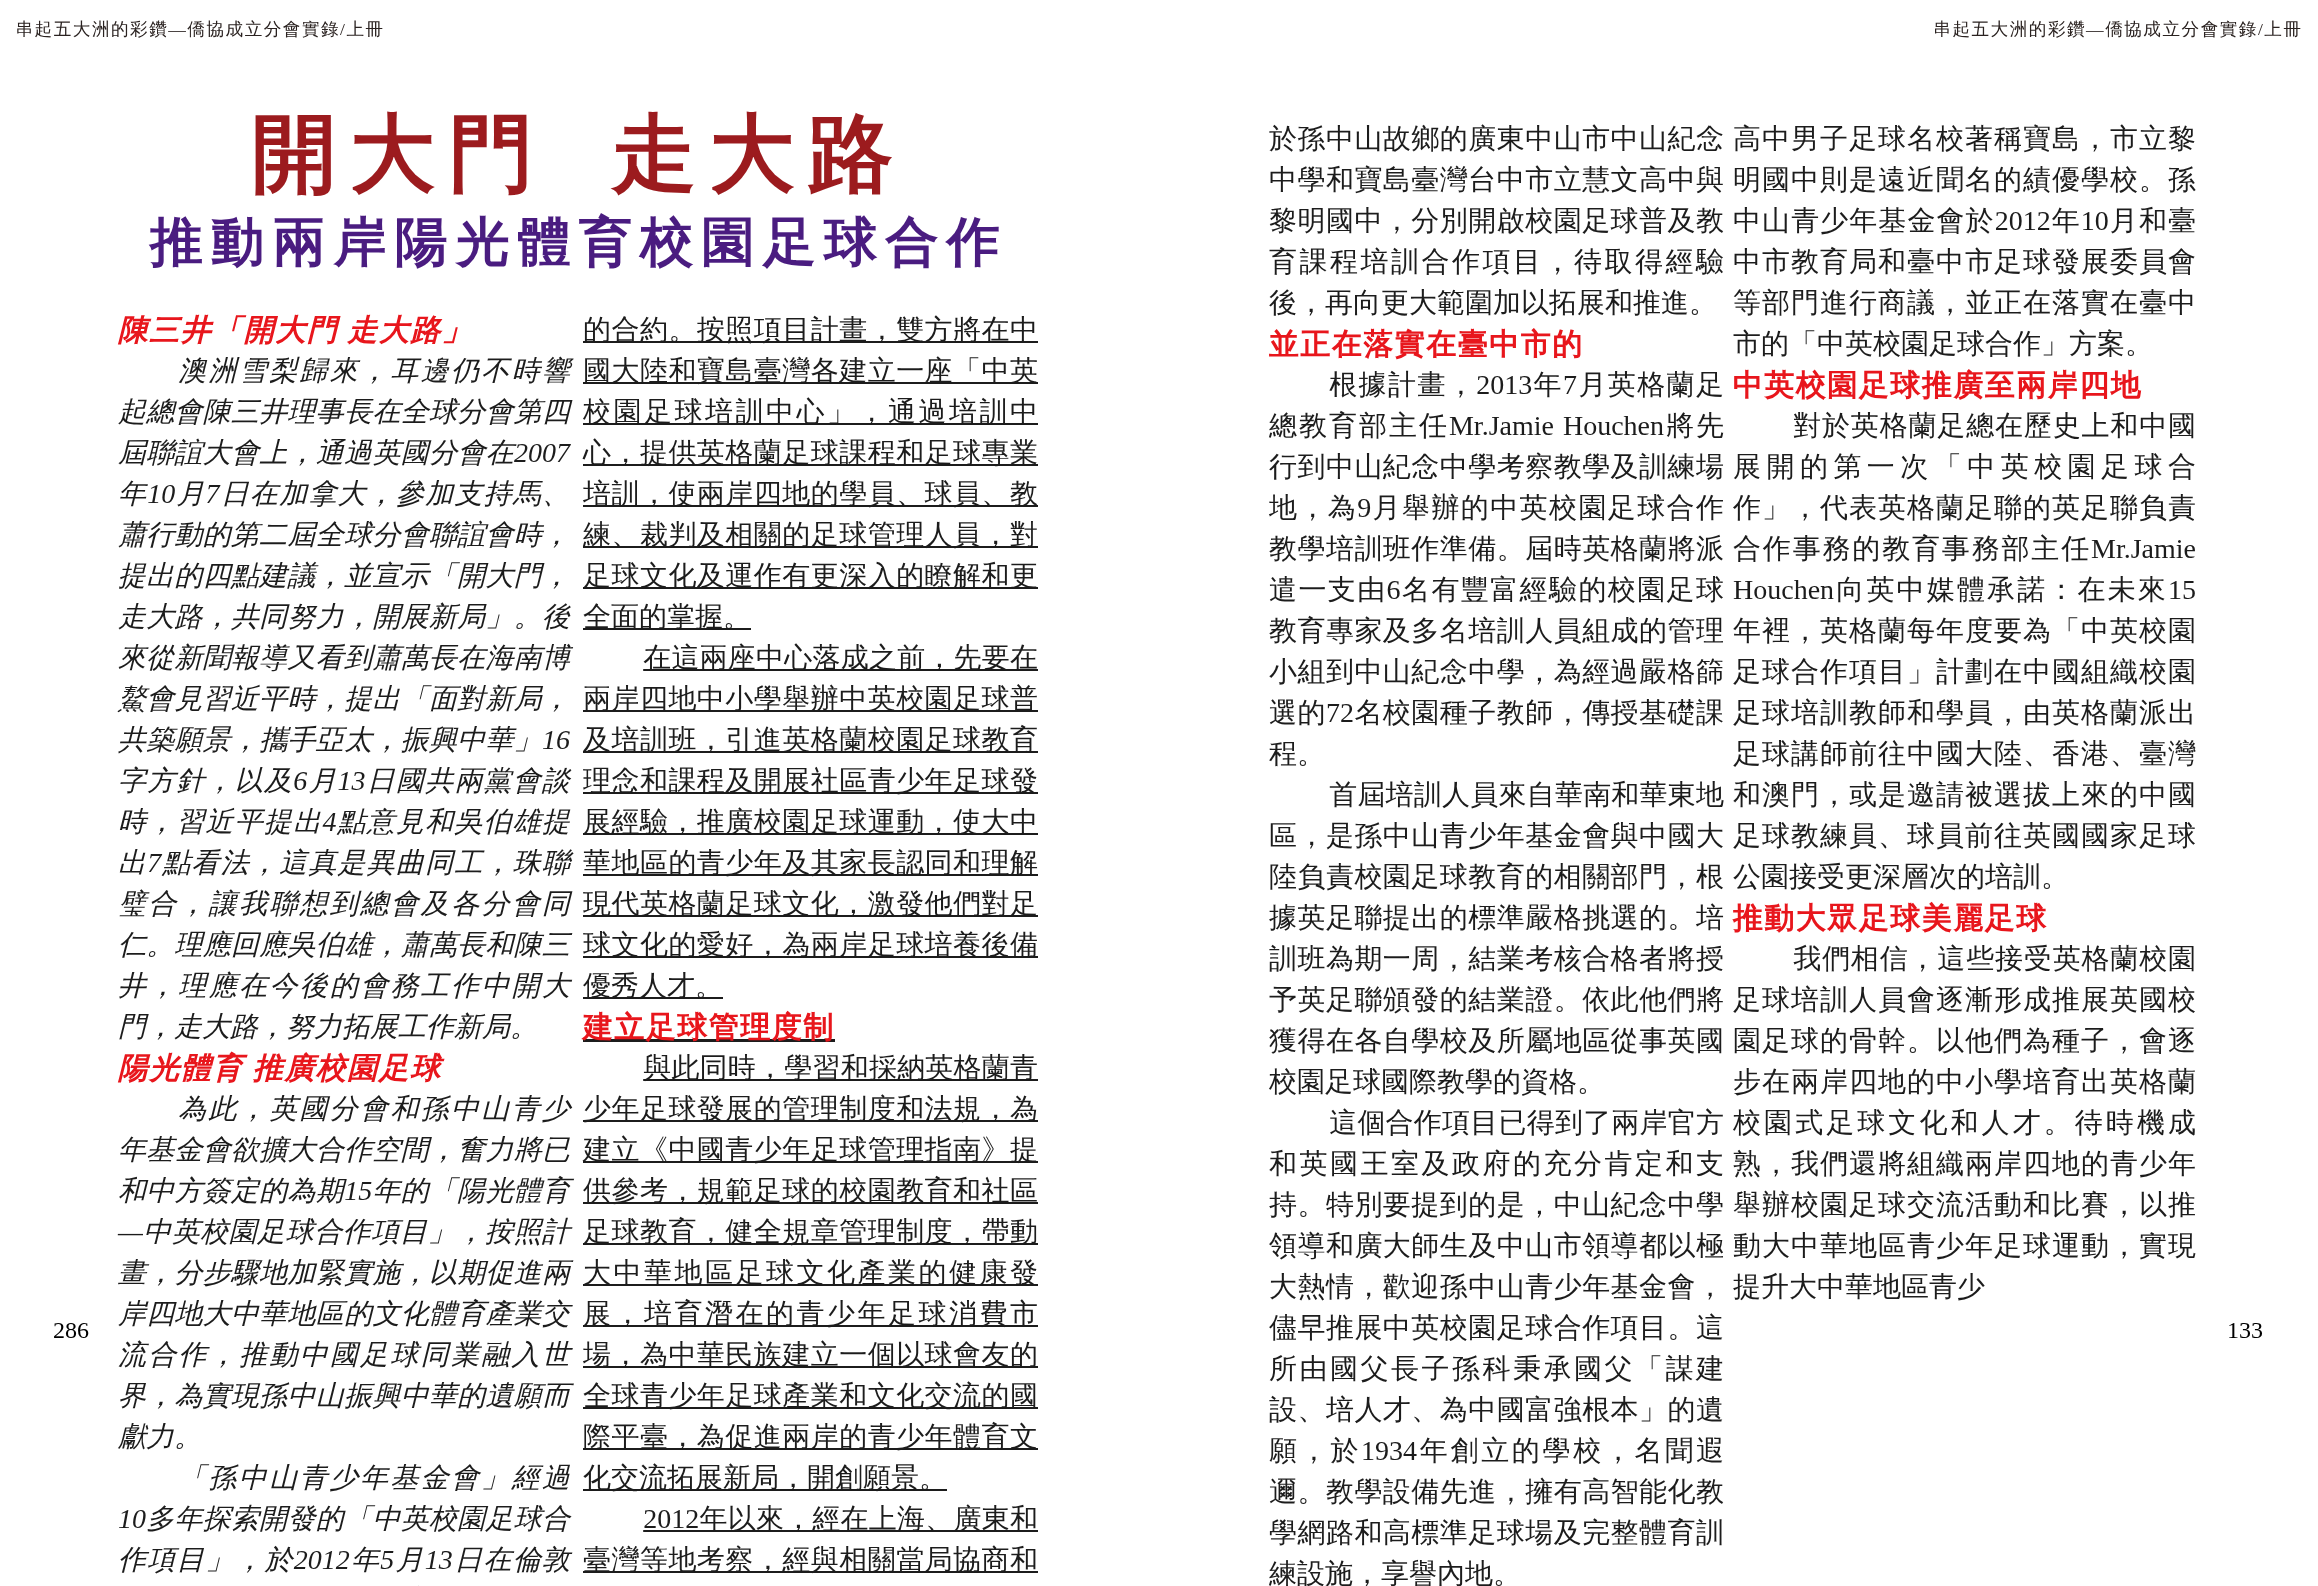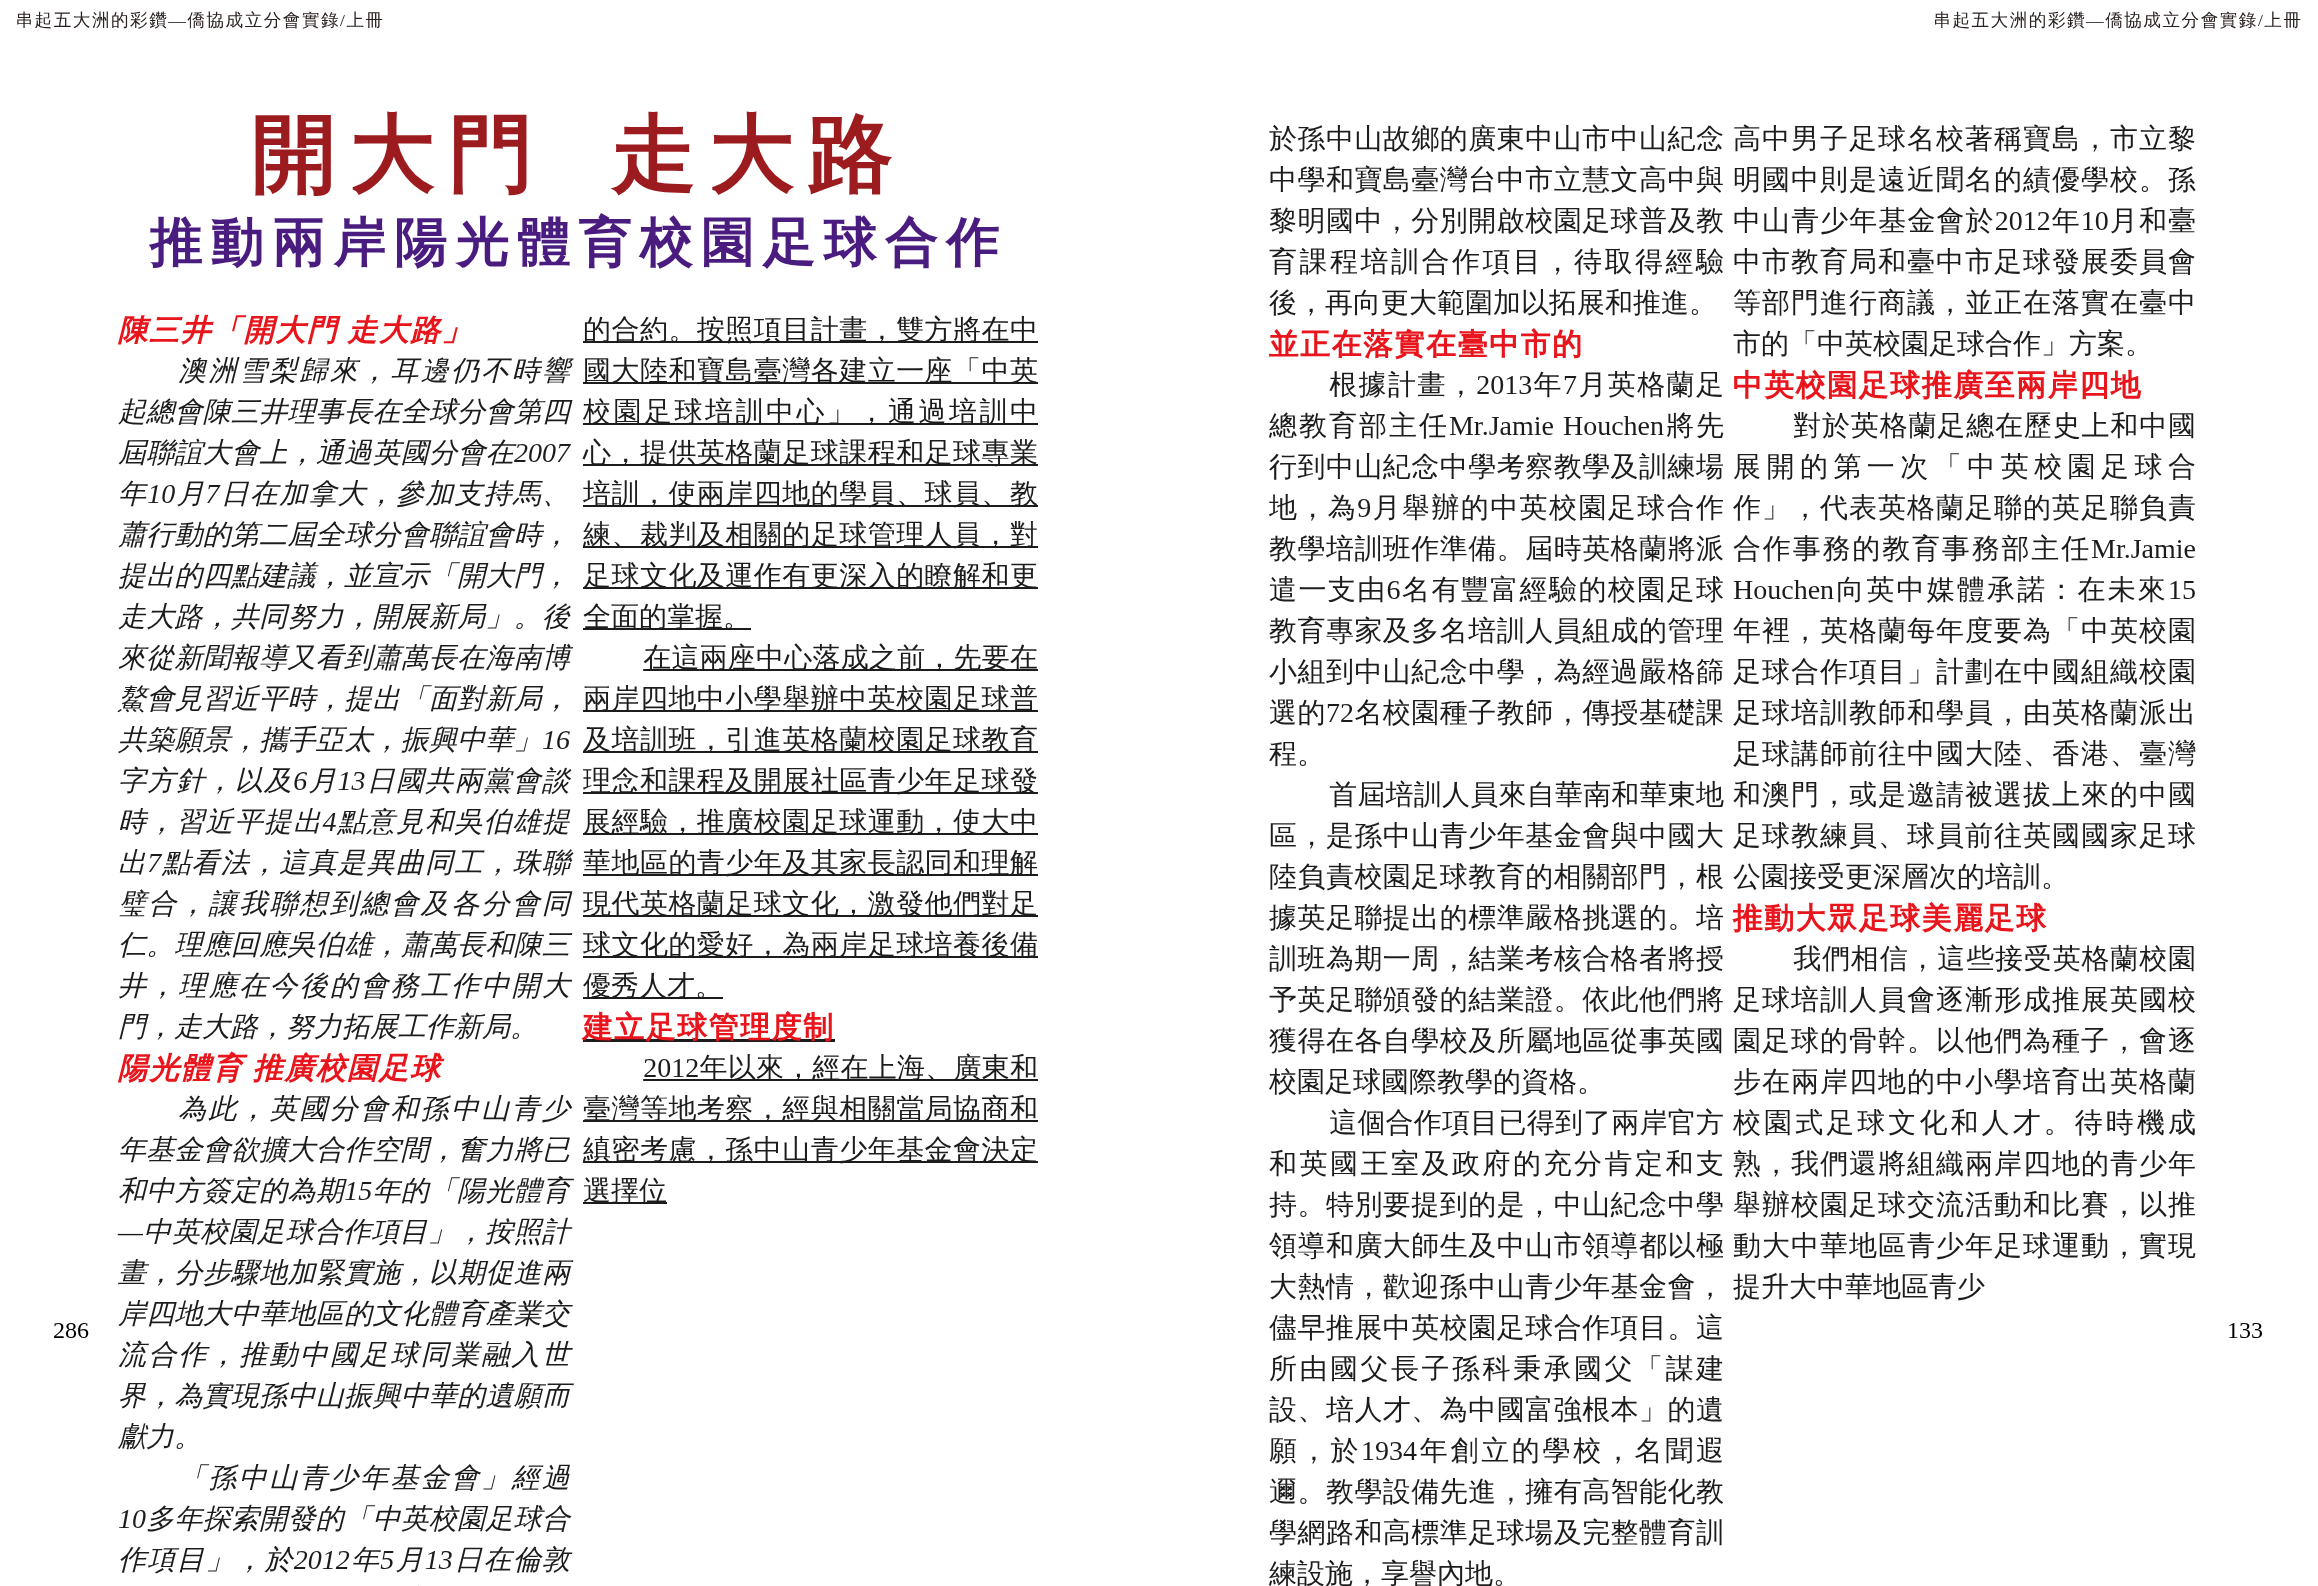--- a/index.html
+++ b/index.html
@@ -12,7 +12,7 @@
     color:#1c1c1c;
   }
   .running-header{
-    position:absolute;top:8px;
+    position:absolute;top:17px;
     font-size:17.6px;letter-spacing:1.5px;color:#2a2220;
     font-family:"Liberation Serif","DejaVu Serif",serif;
     white-space:nowrap;

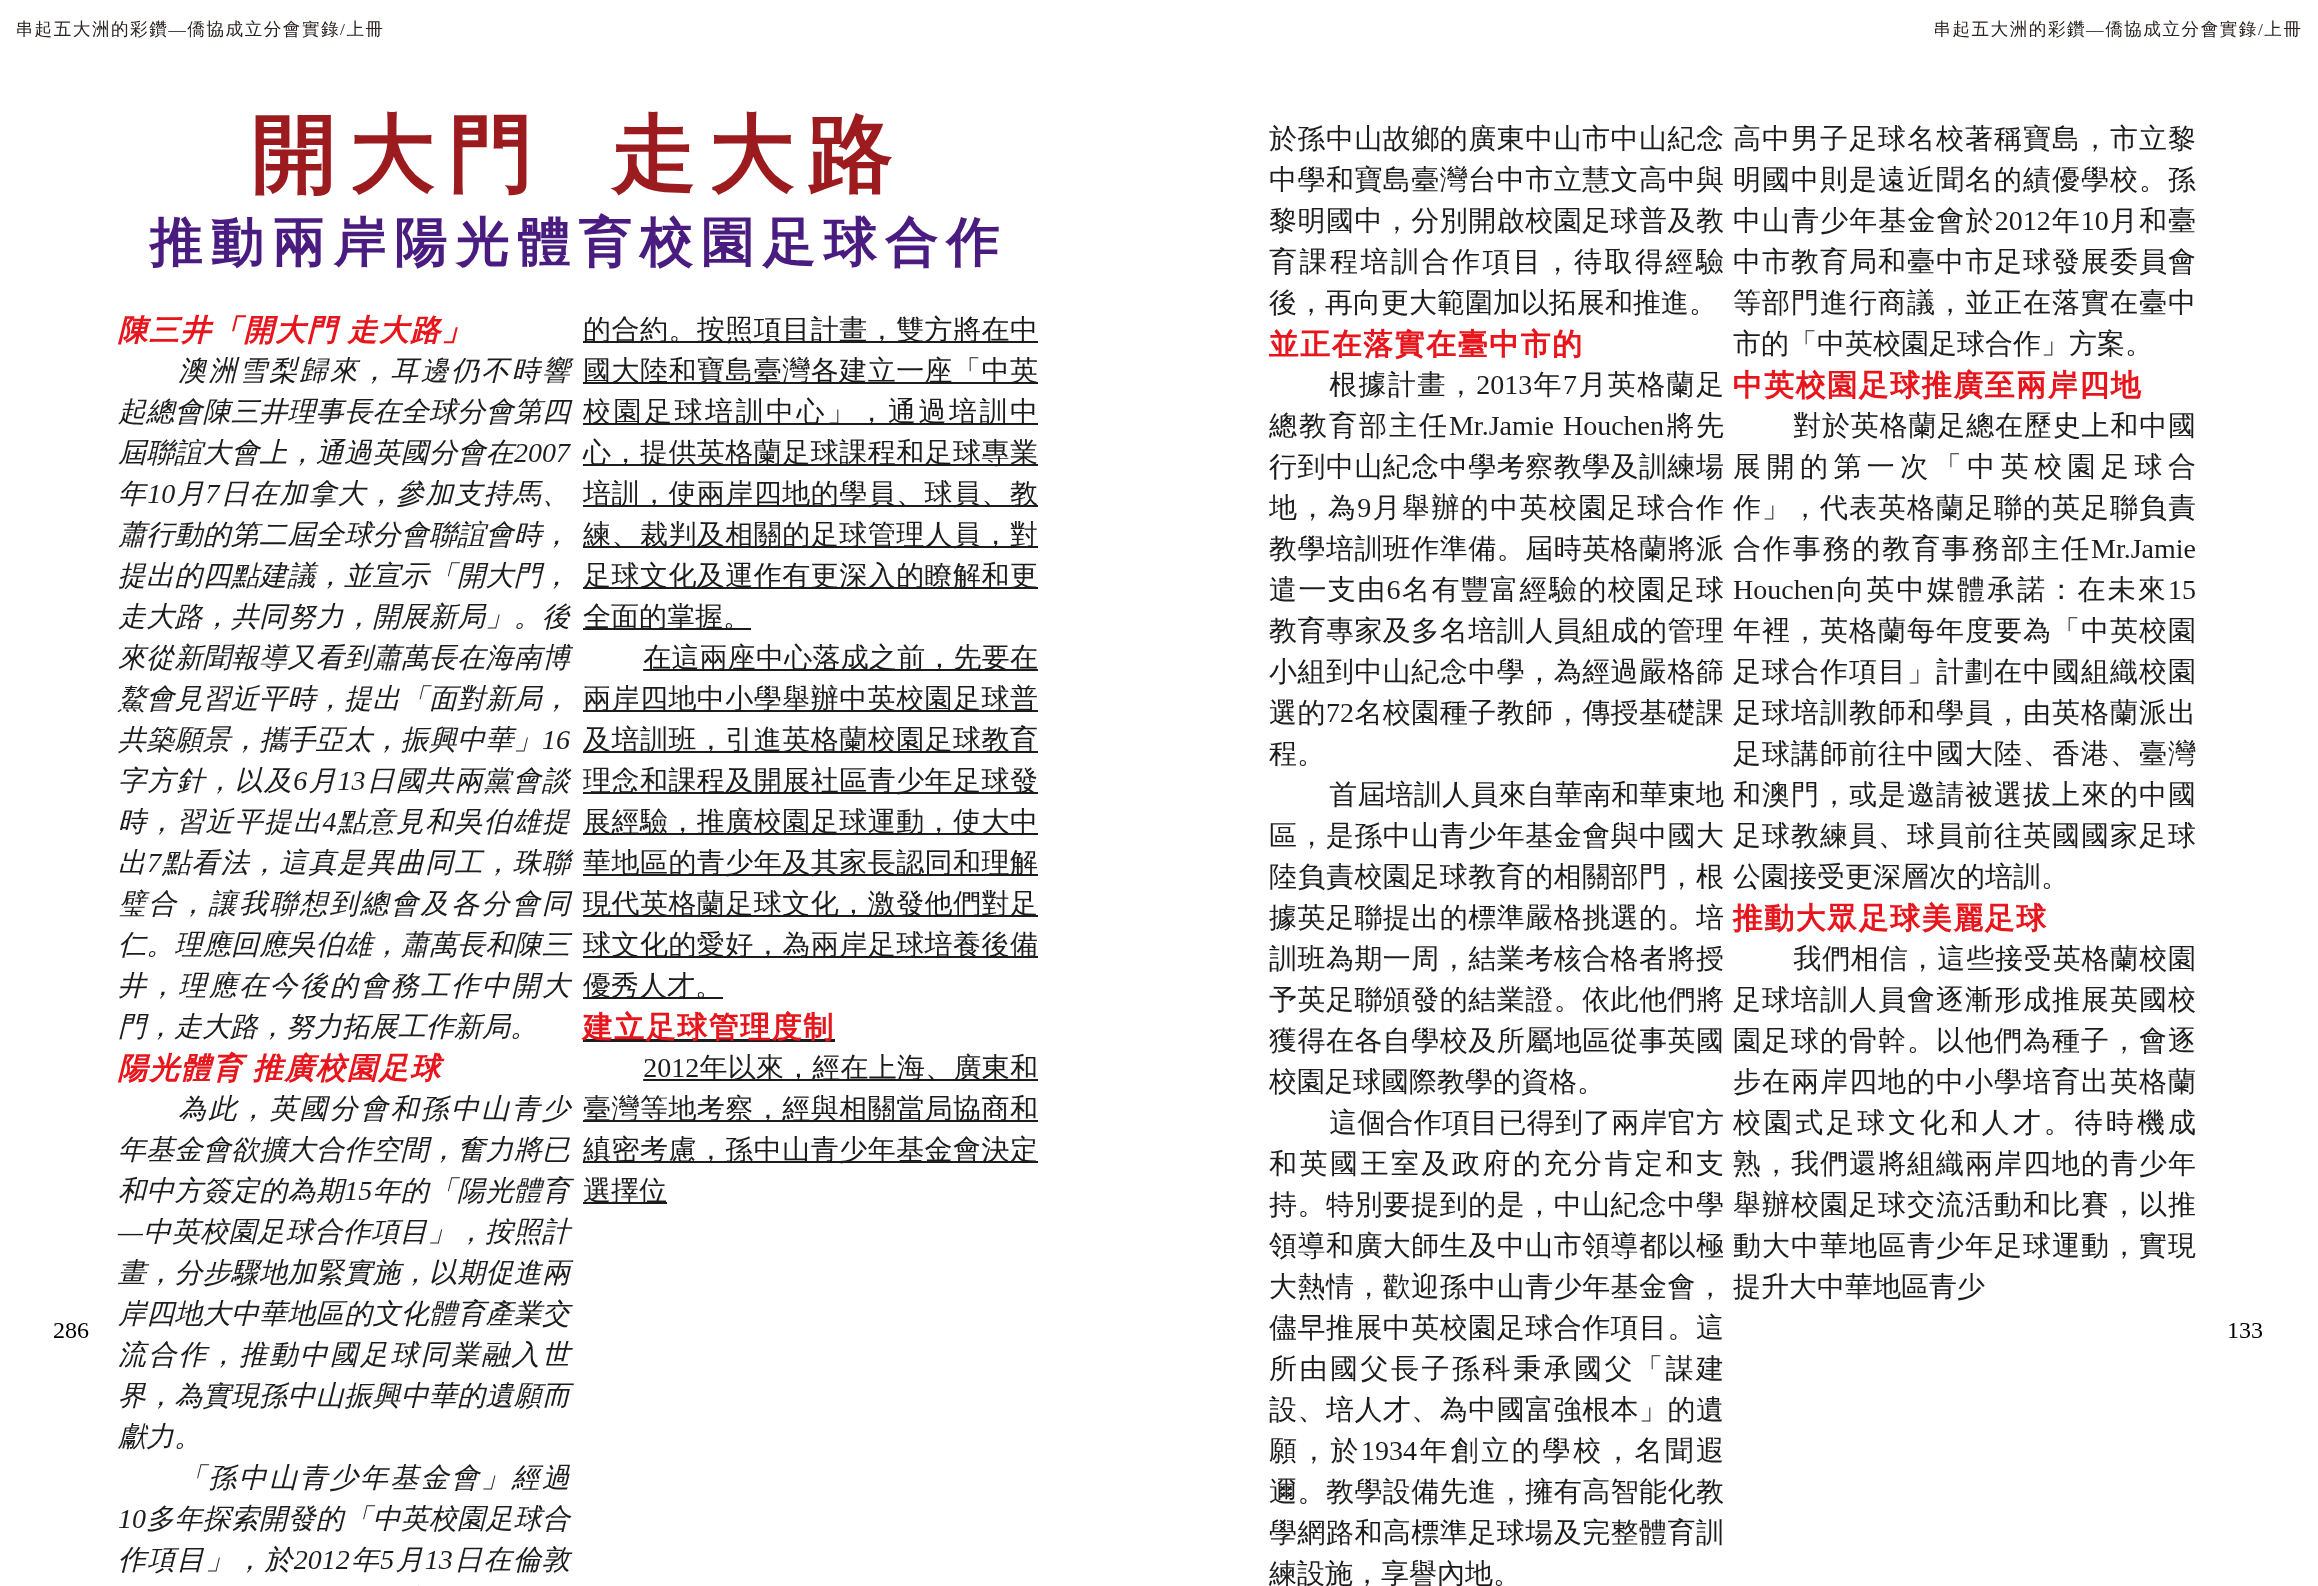--- a/index.html
+++ b/index.html
@@ -87,6 +87,7 @@
       <p class="cont">的合約。按照項目計畫，雙方將在中國大陸和寶島臺灣各建立一座「中英校園足球培訓中心」，通過培訓中心，提供英格蘭足球課程和足球專業培訓，使兩岸四地的學員、球員、教練、裁判及相關的足球管理人員，對足球文化及運作有更深入的瞭解和更全面的掌握。</p>
       <p>在這兩座中心落成之前，先要在兩岸四地中小學舉辦中英校園足球普及培訓班，引進英格蘭校園足球教育理念和課程及開展社區青少年足球發展經驗，推廣校園足球運動，使大中華地區的青少年及其家長認同和理解現代英格蘭足球文化，激發他們對足球文化的愛好，為兩岸足球培養後備優秀人才。</p>
       <h3>建立足球管理度制</h3>
+      <p>與此同時，學習和採納英格蘭青少年足球發展的管理制度和法規，為建立《中國青少年足球管理指南》提供參考，規範足球的校園教育和社區足球教育，健全規章管理制度，帶動大中華地區足球文化產業的健康發展，培育潛在的青少年足球消費市場，為中華民族建立一個以球會友的全球青少年足球產業和文化交流的國際平臺，為促進兩岸的青少年體育文化交流拓展新局，開創願景。</p>
       <p>2012年以來，經在上海、廣東和臺灣等地考察，經與相關當局協商和縝密考慮，孫中山青少年基金會決定選擇位</p>
     </div>
   <div class="column col3">

